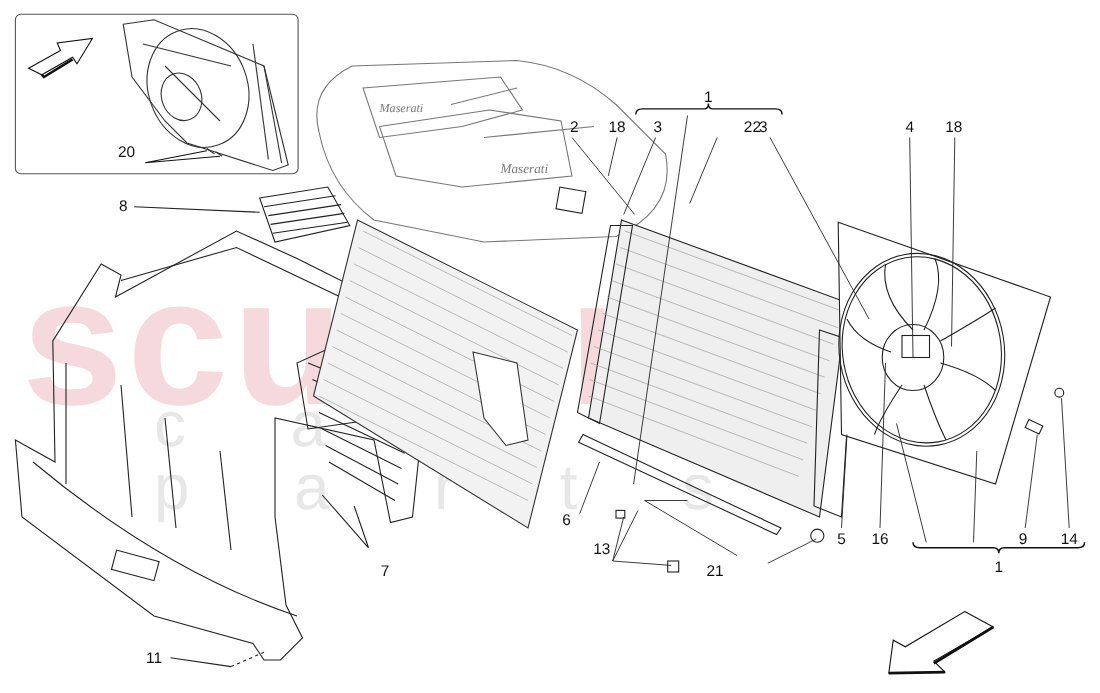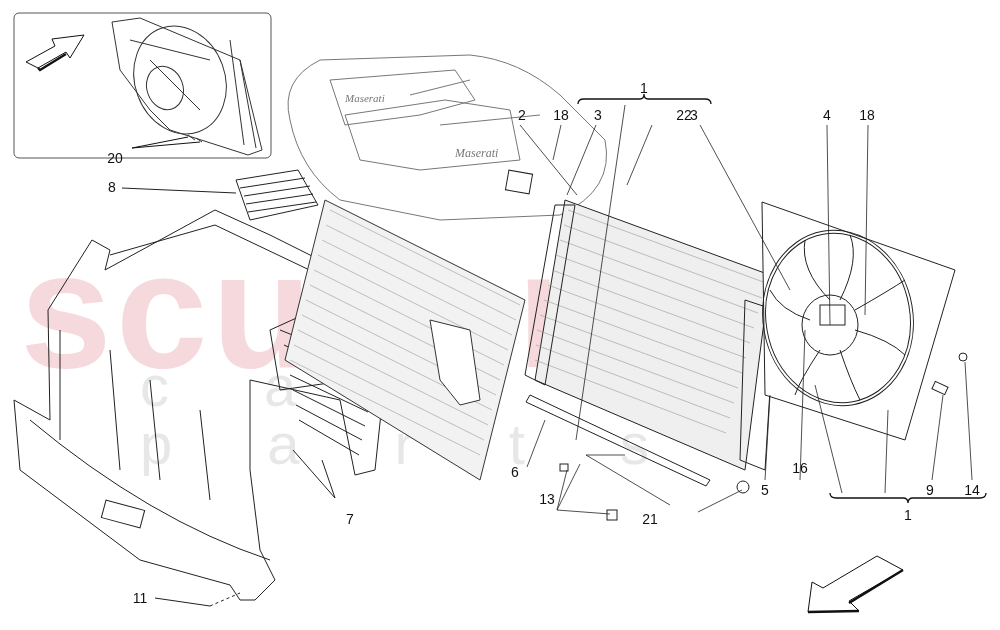--- a/index.html
+++ b/index.html
@@ -174,7 +174,7 @@
   <span class="lbl" style="left:827px;top:115px">4</span>
   <span class="lbl" style="left:867px;top:115px">18</span>
   <span class="lbl" style="left:112px;top:187px">8</span>
-  <span class="lbl" style="left:115px;top:158px">20</span>
+  <span class="lbl" style="left:115px;top:138px">20</span>
   <span class="lbl" style="left:515px;top:472px">6</span>
   <span class="lbl" style="left:765px;top:490px">5</span>
   <span class="lbl" style="left:800px;top:468px">16</span>

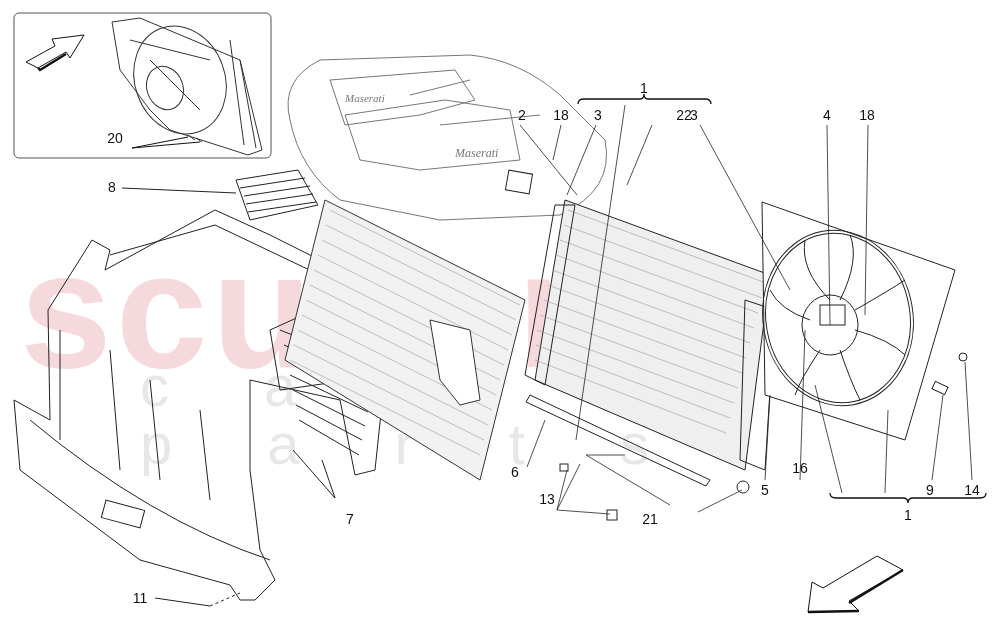--- a/index.html
+++ b/index.html
@@ -177,7 +177,7 @@
   <span class="lbl" style="left:115px;top:138px">20</span>
   <span class="lbl" style="left:515px;top:472px">6</span>
   <span class="lbl" style="left:765px;top:490px">5</span>
-  <span class="lbl" style="left:800px;top:468px">16</span>
+  <span class="lbl" style="left:800px;top:490px">16</span>
   <span class="lbl" style="left:930px;top:490px">9</span>
   <span class="lbl" style="left:972px;top:490px">14</span>
   <span class="lbl" style="left:908px;top:515px">1</span>

